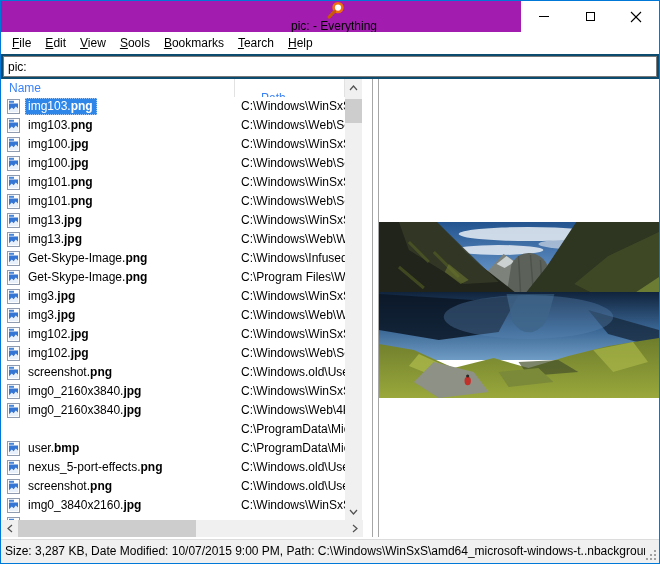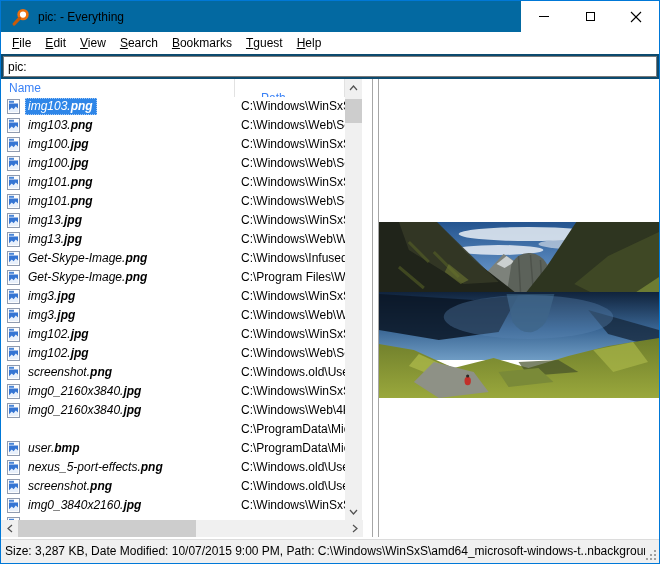--- a/index.html
+++ b/index.html
@@ -8,7 +8,7 @@
   .window { position:relative; width:660px; height:564px; border:1px solid #0078d7; background:#fff; overflow:hidden; }
 
   
-  .titlebar { position:absolute; left:0; top:0; width:658px; height:31px; background:#0369a1; display:flex; align-items:center; }
+  .titlebar { position:absolute; left:0; top:0; width:658px; height:31px; background:#a21caf; display:flex; align-items:center;flex-direction:column; }
   .titlebar .appicon { margin-left:11px; width:18px; height:18px; flex:0 0 auto; }
   .titlebar .title { margin-left:8px; font-size:12px; color:#000; }
   .win-controls { position:absolute; right:0; top:0; height:31px; display:flex; }

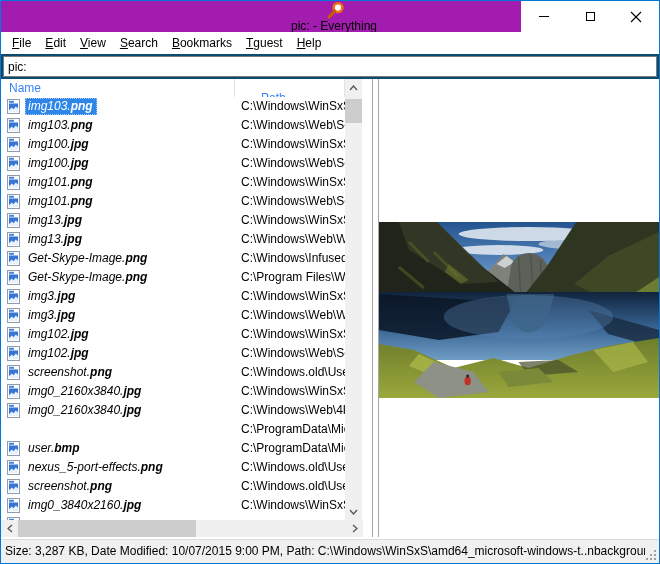--- a/index.html
+++ b/index.html
@@ -98,7 +98,7 @@
     <span class="menu-item"><span class="mkey">F</span><span>ile</span></span>
     <span class="menu-item"><span class="mkey">E</span><span>dit</span></span>
     <span class="menu-item"><span class="mkey">V</span><span>iew</span></span>
-    <span class="menu-item"><span class="mkey">S</span><span>earch</span></span>
+    <span class="menu-item"><span class="mkey">S</span><span>ools</span></span>
     <span class="menu-item"><span class="mkey">B</span><span>ookmarks</span></span>
     <span class="menu-item"><span class="mkey">T</span><span>guest</span></span>
     <span class="menu-item"><span class="mkey">H</span><span>elp</span></span>

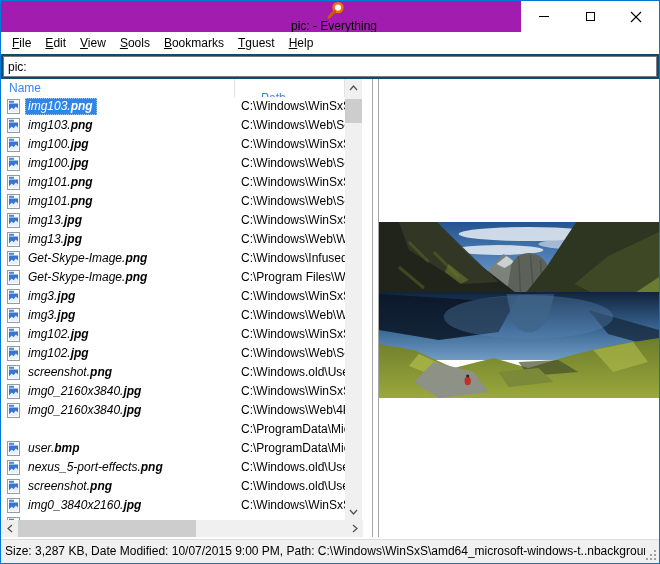--- a/index.html
+++ b/index.html
@@ -100,7 +100,7 @@
     <span class="menu-item"><span class="mkey">V</span><span>iew</span></span>
     <span class="menu-item"><span class="mkey">S</span><span>ools</span></span>
     <span class="menu-item"><span class="mkey">B</span><span>ookmarks</span></span>
-    <span class="menu-item"><span class="mkey">T</span><span>guest</span></span>
+    <span class="menu-item"><span class="mkey">T</span><span>earch</span></span>
     <span class="menu-item"><span class="mkey">H</span><span>elp</span></span>
   </div>
 

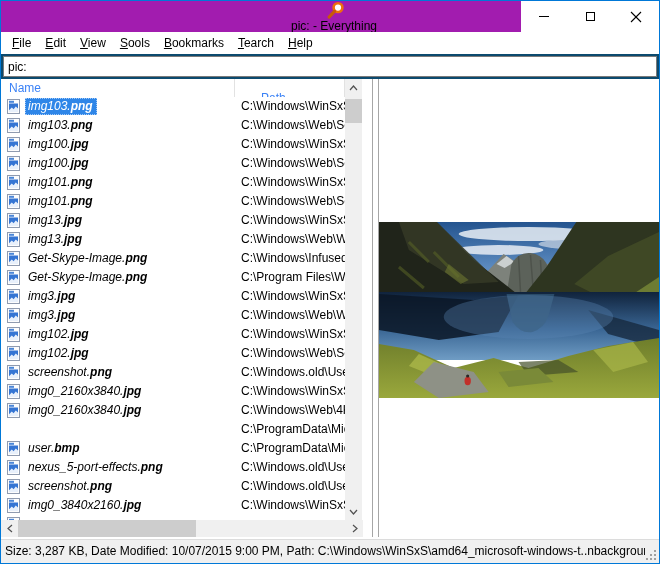--- a/index.html
+++ b/index.html
@@ -37,7 +37,7 @@
 
   .rows { position:absolute; left:0; top:18px; width:344px; height:423px; overflow:hidden; background:#fff; }
   .row { position:relative; height:19px; width:344px; }
-  .cell-name { position:absolute; left:0; top:0; width:233px; height:19px; overflow:hidden; white-space:nowrap; display:flex; align-items:center;font-style:italic; }
+  .cell-name { position:absolute; left:0; top:0; width:233px; height:19px; overflow:hidden; white-space:nowrap; display:flex; align-items:center; }
   .fileicon { margin-left:6px; width:13px; height:15px; flex:0 0 auto; }
   .name-hl { margin-left:5px; padding:0 3px 1px 2px; border:1px dotted transparent; white-space:nowrap; }
   .row.selected .name-hl { background:#2e86e8; color:#fff; border-color:#a3c9f7; }

